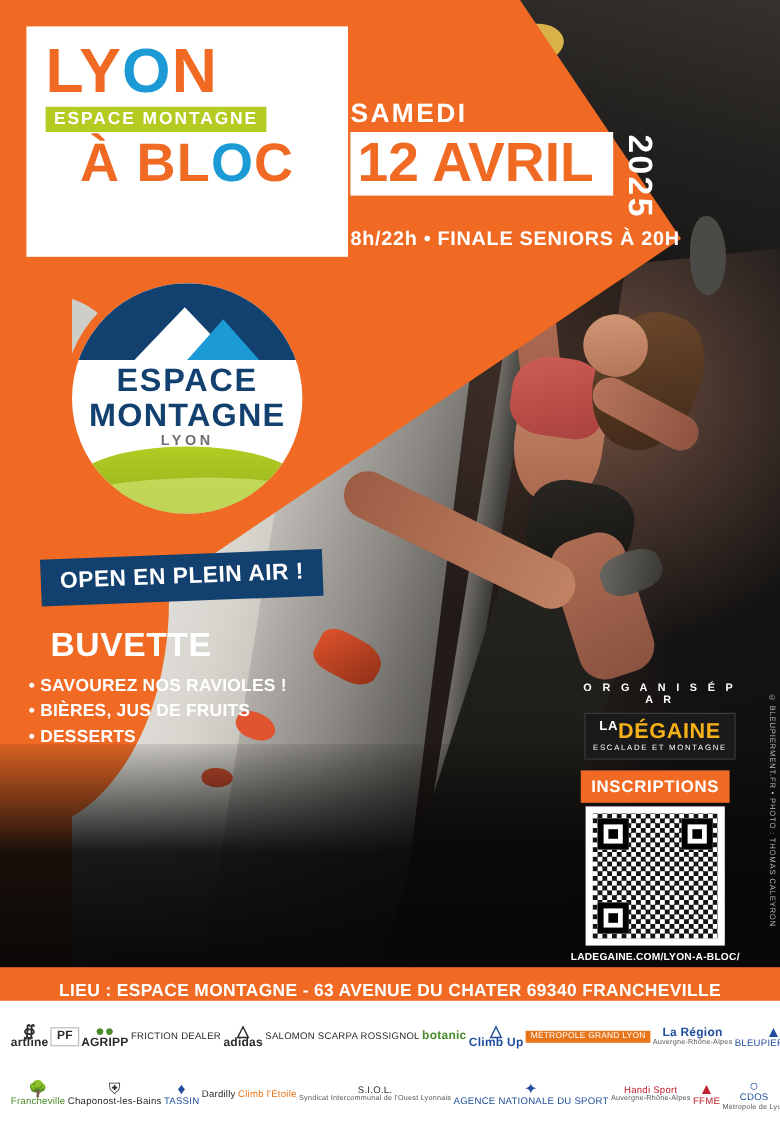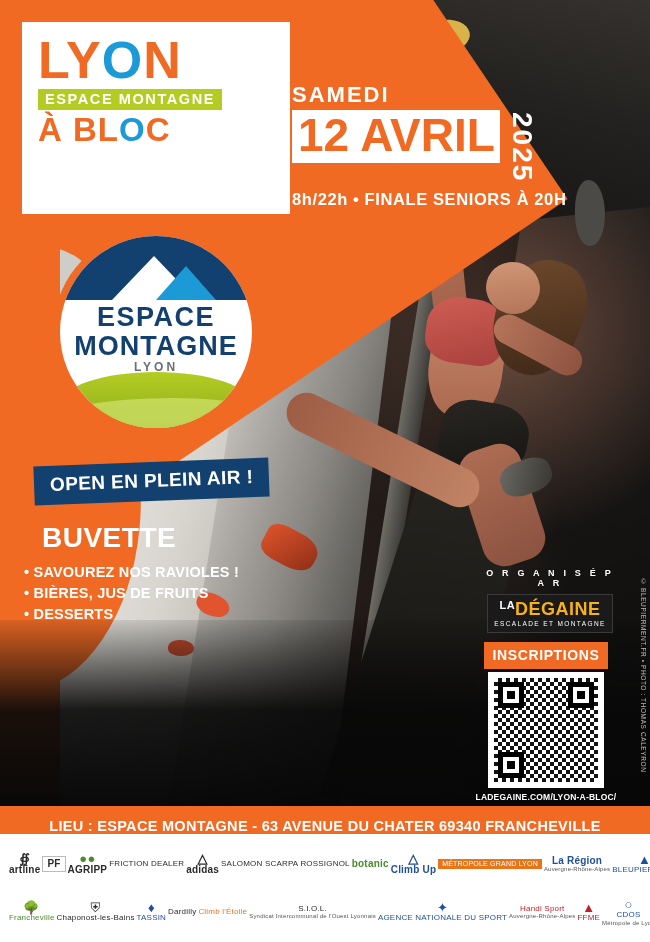--- a/index.html
+++ b/index.html
@@ -173,7 +173,7 @@
     padding:2px 7px 3px; margin:4px 0 3px;
   }
   .abloc-word {
-    font-size:33px; font-weight:bold; color:#f06a24; letter-spacing:1px; line-height:1;
+    font-size:45px; font-weight:bold; color:#f06a24; letter-spacing:1px; line-height:1;text-align:center;
   }
   .abloc-word .o-blue { color:#1c9ad6; }
 

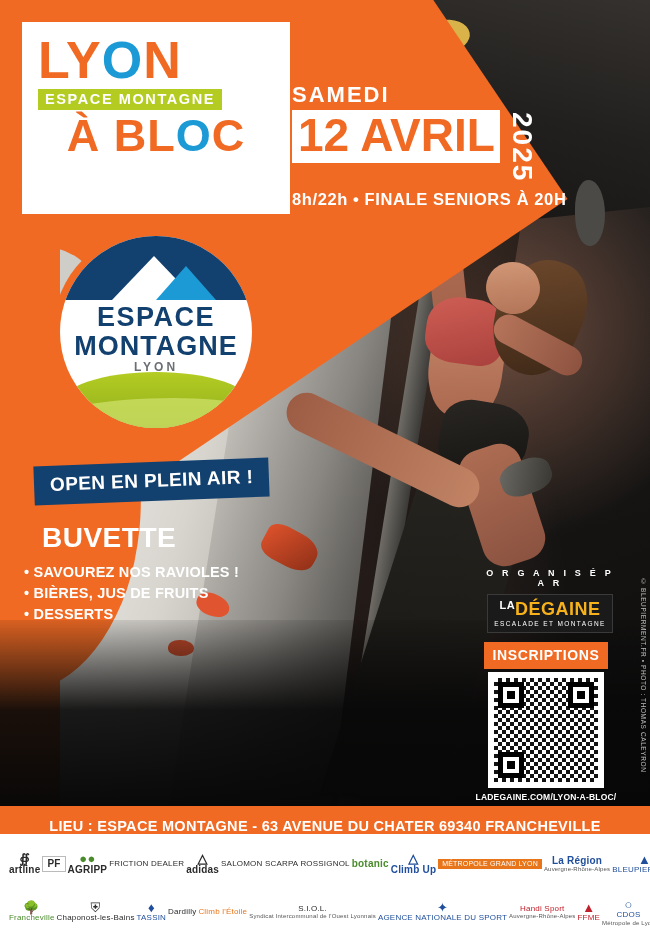--- a/index.html
+++ b/index.html
@@ -214,7 +214,7 @@
   .date-big-wrap { display:flex; align-items:flex-start; }
   .date-big {
     background:#ffffff; color:#f06a24; font-size:46px; font-weight:bold;
-    letter-spacing:0px; padding:2px 5px 4px 6px; line-height:1.02; margin-top:2px;
+    letter-spacing:0px; padding:2px 16px 4px 6px; line-height:1.02; margin-top:2px;
   }
   .year {
     color:#ffffff; font-size:28px; font-weight:bold; letter-spacing:2px;

